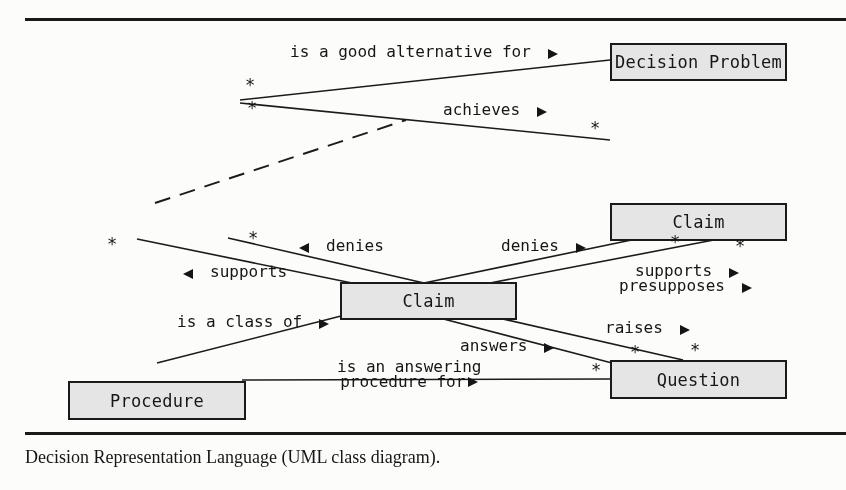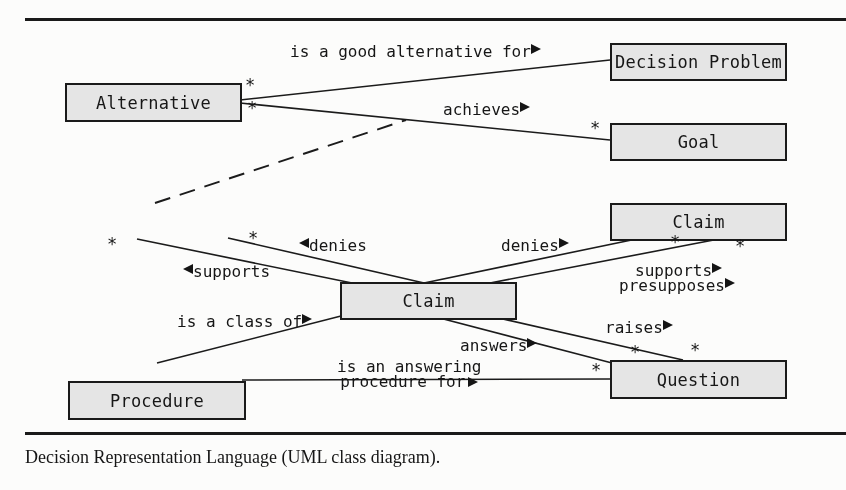--- a/index.html
+++ b/index.html
@@ -41,8 +41,8 @@
     position: absolute;
     z-index: 3;
     display: flex;
-    align-items: flex-start;
-    gap: 0;
+    align-items: flex-end;
+    gap: 17px;
     font-size: 16px;
     white-space: nowrap;
     line-height: 15px;

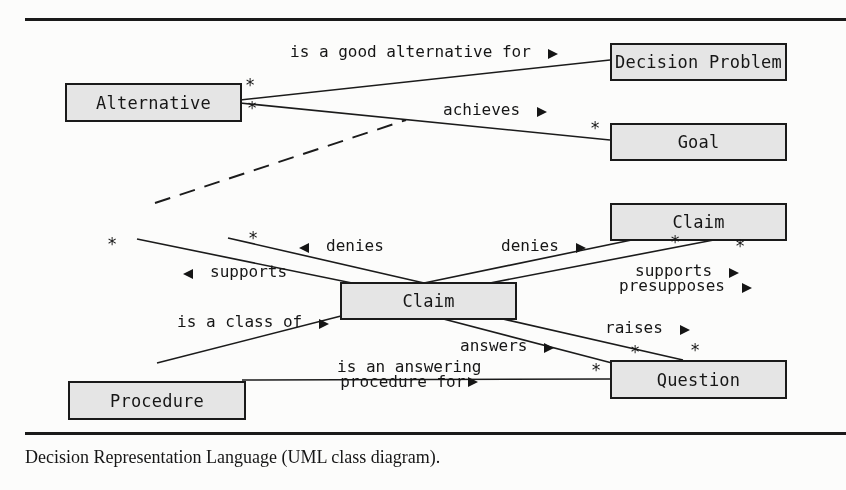--- a/index.html
+++ b/index.html
@@ -107,9 +107,6 @@
     <line x1="242" y1="380" x2="610" y2="379" stroke="#1b1b1b" stroke-width="1.6"></line>
   </svg>
 
-  <div class="cls-box" style="left:65px;  top:83px;  width:173px; height:35px;">
-    <span>Alternative</span>
-  </div>
   <div class="cls-box" style="left:610px; top:43px;  width:173px; height:34px;">
     <span>Decision Problem</span>
   </div>

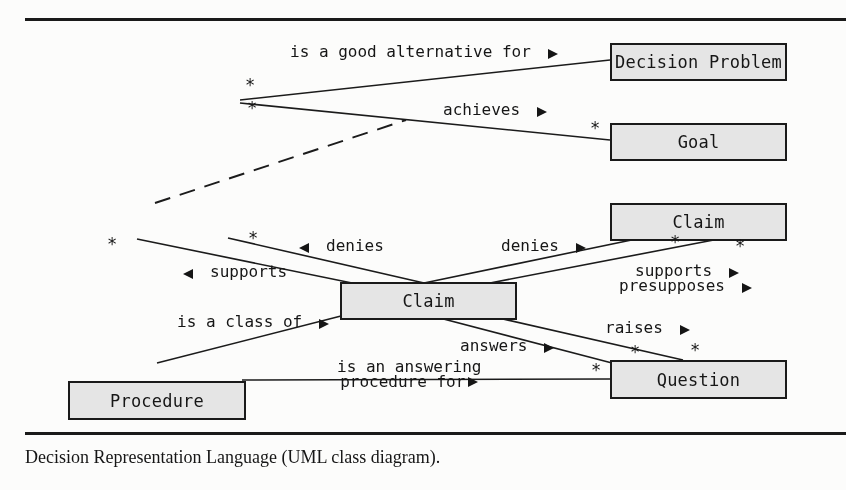--- a/index.html
+++ b/index.html
@@ -110,9 +110,6 @@
   <div class="cls-box" style="left:610px; top:43px;  width:173px; height:34px;">
     <span>Decision Problem</span>
   </div>
-  <div class="cls-box" style="left:610px; top:123px; width:173px; height:34px;">
-    <span>Goal</span>
-  </div>
   <div class="cls-box" style="left:610px; top:203px; width:173px; height:34px;">
     <span>Claim</span>
   </div>

